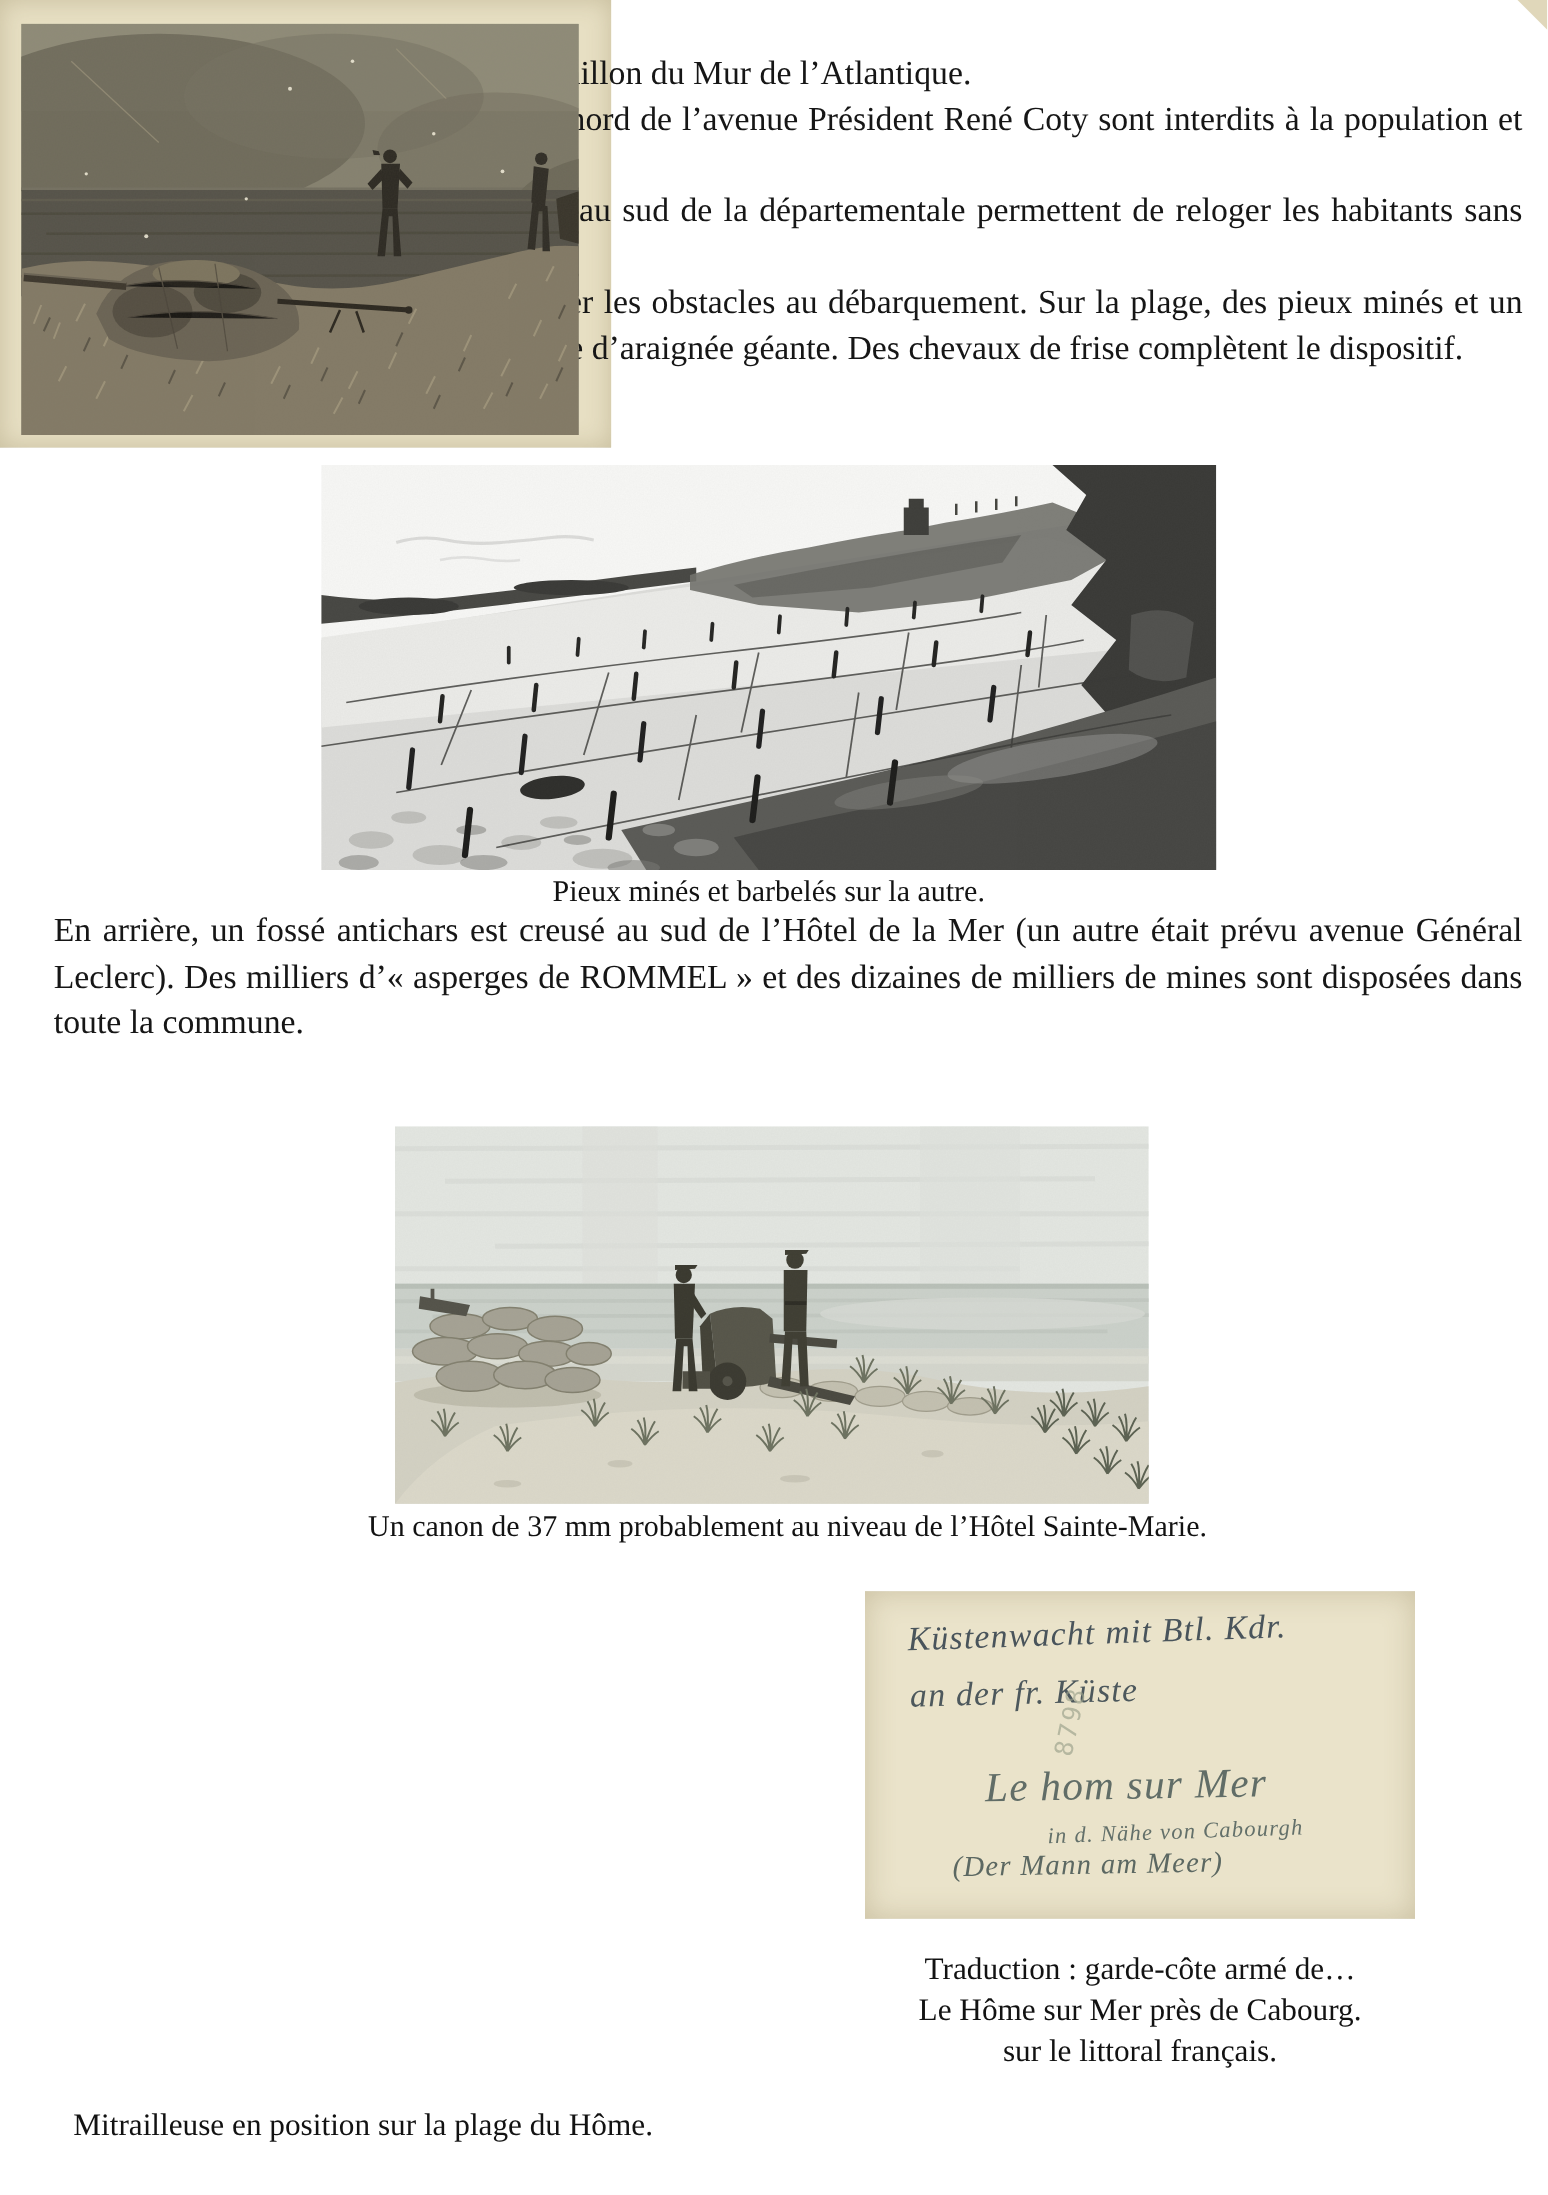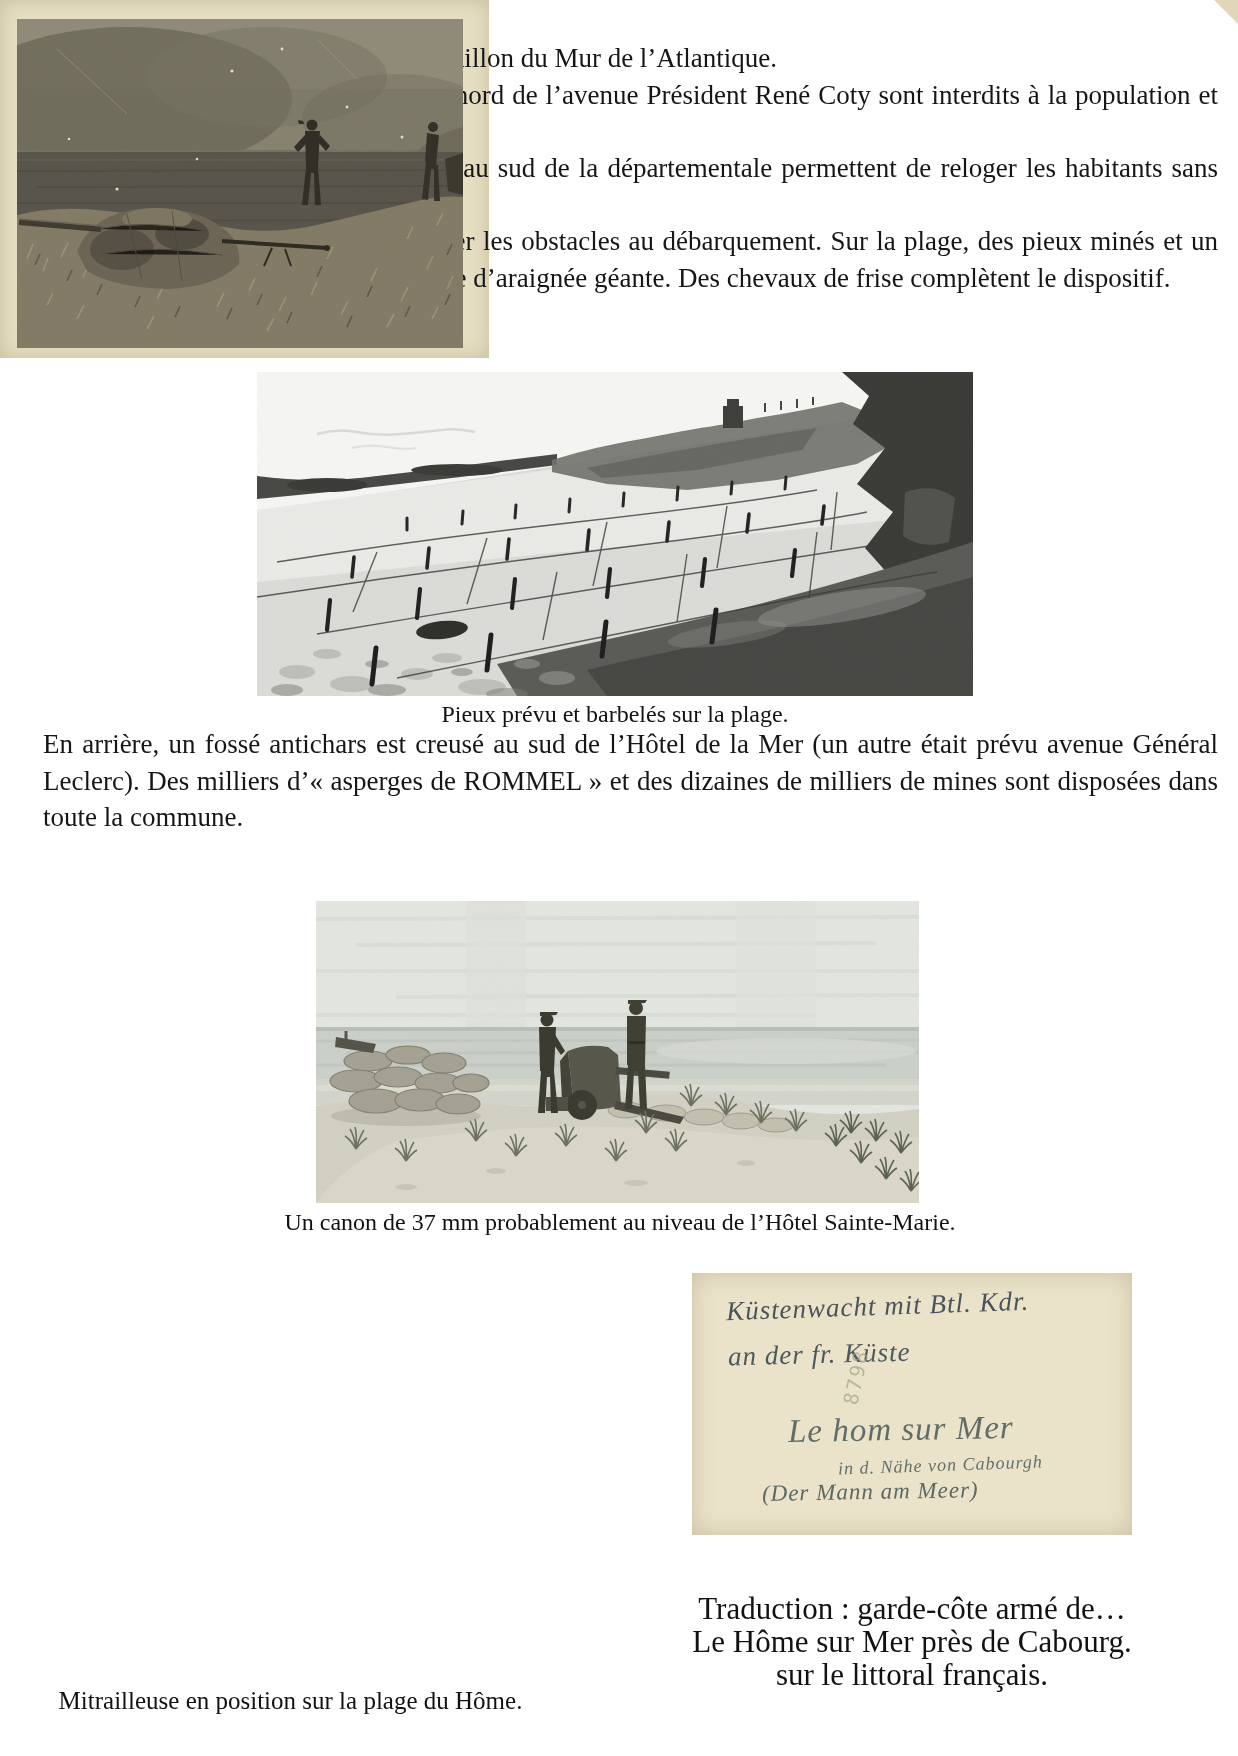--- a/index.html
+++ b/index.html
@@ -150,7 +150,7 @@
       <rect width="716" height="324" filter="url(#g1)" opacity=".10"></rect>
     </svg>
   </div>
-  <div class="caption" id="cap1">Pieux prévu et barbelés sur la plage.</div>
+  <div class="caption" id="cap1">Pieux minés et barbelés sur la autre.</div>
 
   <div class="bodytext" id="text-mid">
     <p>En arrière, un fossé antichars est creusé au sud de l’Hôtel de la Mer (un autre était prévu avenue Général Leclerc). Des milliers d’« asperges de ROMMEL » et des dizaines de milliers de mines sont disposées dans toute la commune.</p>

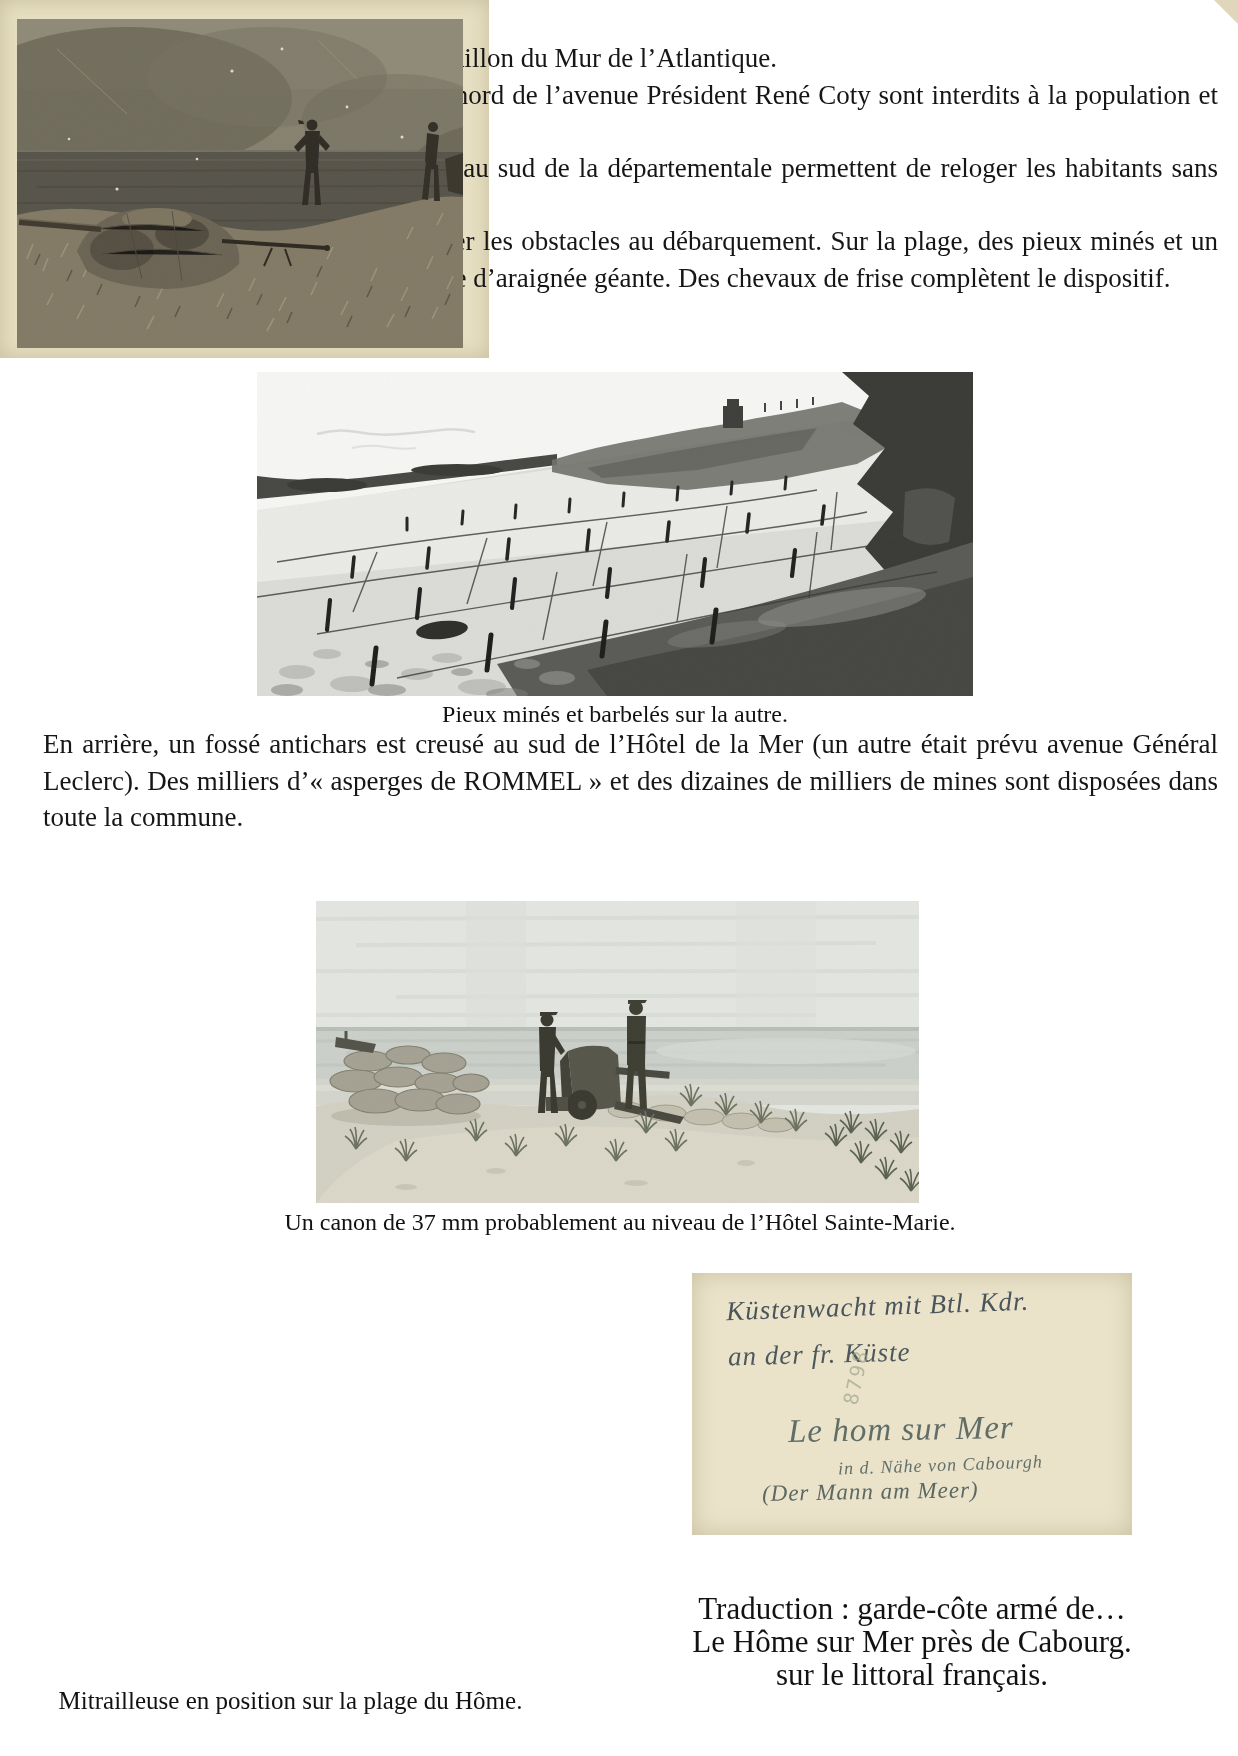--- a/index.html
+++ b/index.html
@@ -14,7 +14,7 @@
   .photo svg{display:block;width:100%;height:100%;}
   .caption{position:absolute;text-align:center;color:#121212;}
   #cap1{left:257px;top:701px;width:716px;font-size:24px;}
-  #cap2{left:160px;top:1209px;width:920px;font-size:24px;}
+  #cap2{left:170px;top:1209px;width:920px;font-size:24px;}
   #cap3{left:46px;top:1646px;width:489px;font-size:25px;margin-top:41px;}
   #cap4{left:692px;top:1592px;width:440px;font-size:31px;line-height:33px;}
   #fig1{left:257px;top:372px;width:716px;height:324px;}

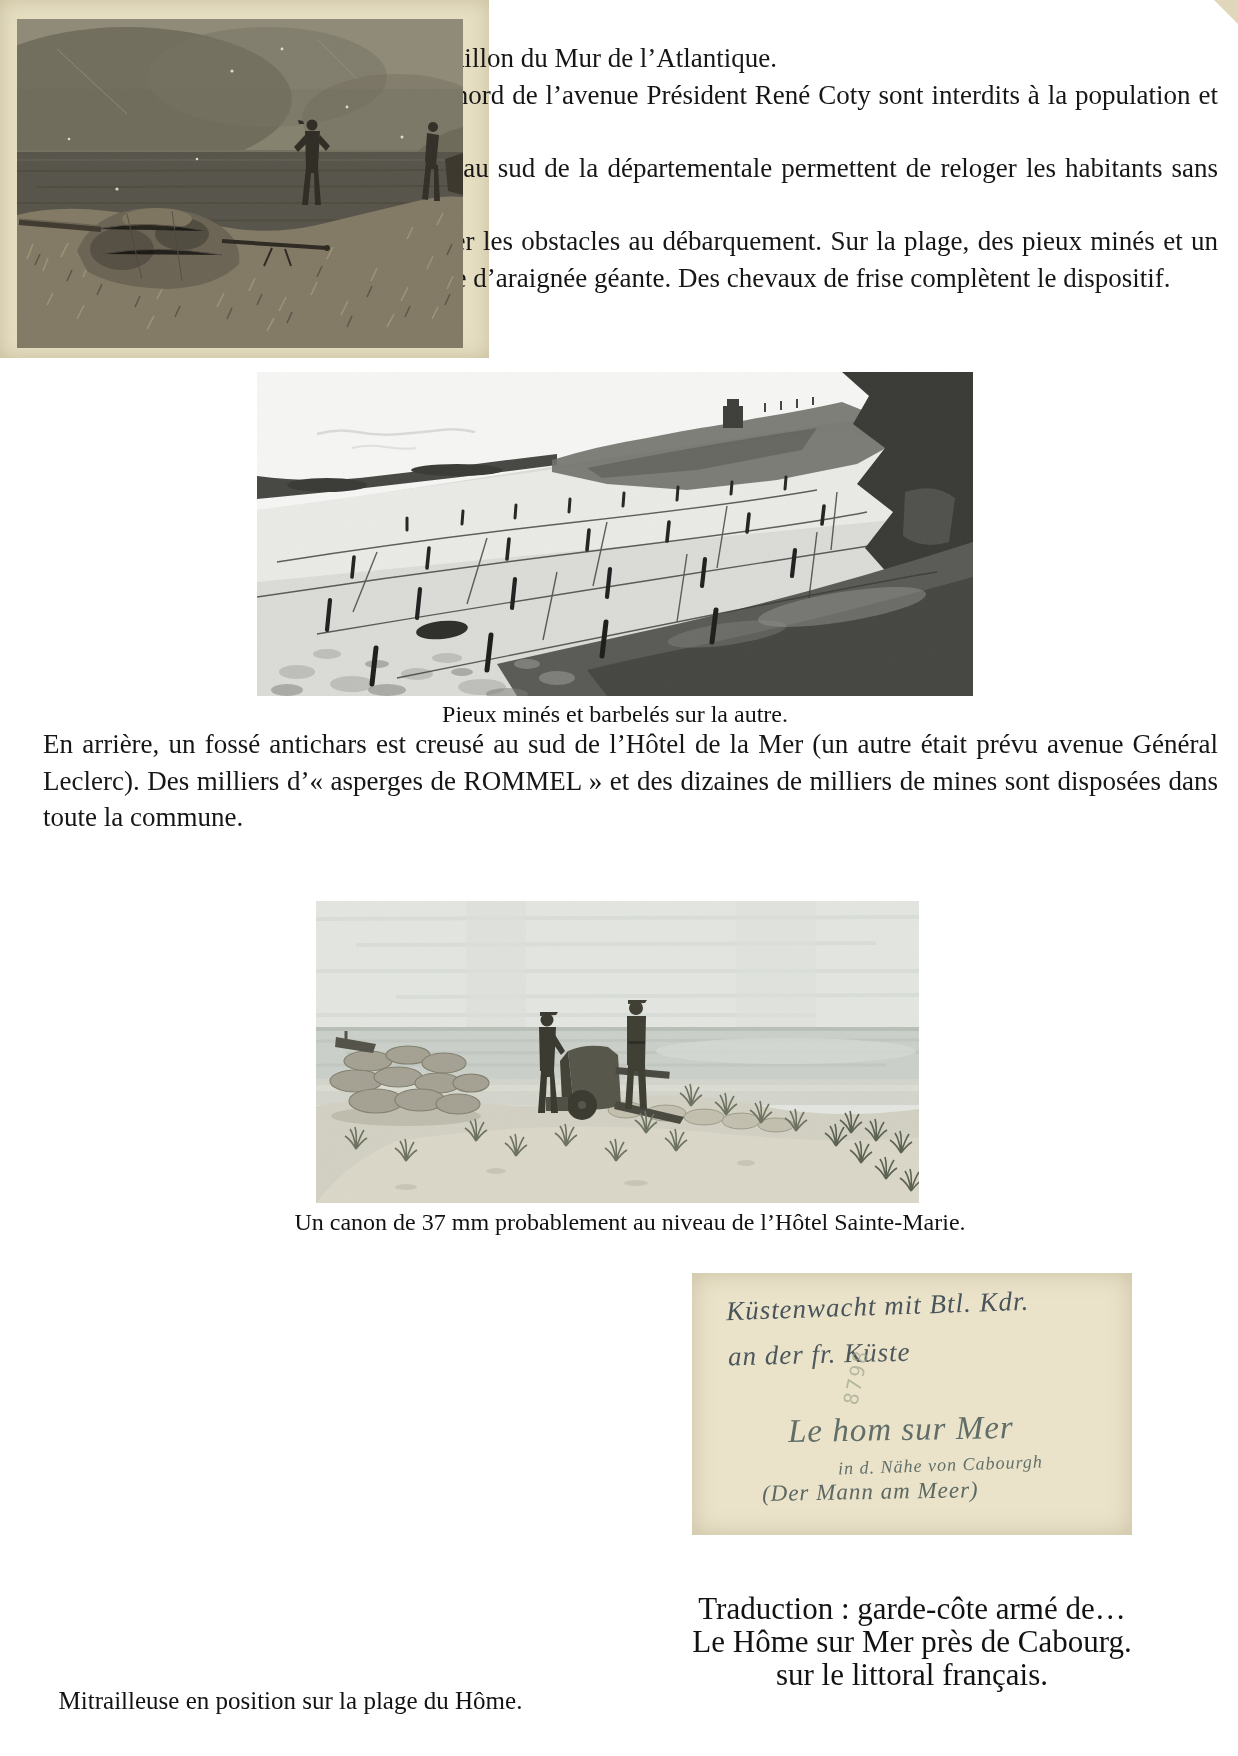--- a/index.html
+++ b/index.html
@@ -16,7 +16,7 @@
   #cap1{left:257px;top:701px;width:716px;font-size:24px;}
   #cap2{left:170px;top:1209px;width:920px;font-size:24px;}
   #cap3{left:46px;top:1646px;width:489px;font-size:25px;margin-top:41px;}
-  #cap4{left:692px;top:1592px;width:440px;font-size:31px;line-height:33px;}
+  #cap4{left:692px;top:1559px;width:440px;font-size:25px;line-height:33px;}
   #fig1{left:257px;top:372px;width:716px;height:324px;}
   #fig2{left:316px;top:901px;width:603px;height:302px;}
   #fig3{left:46px;top:1274px;width:489px;height:358px;background:#e7dfc3;

